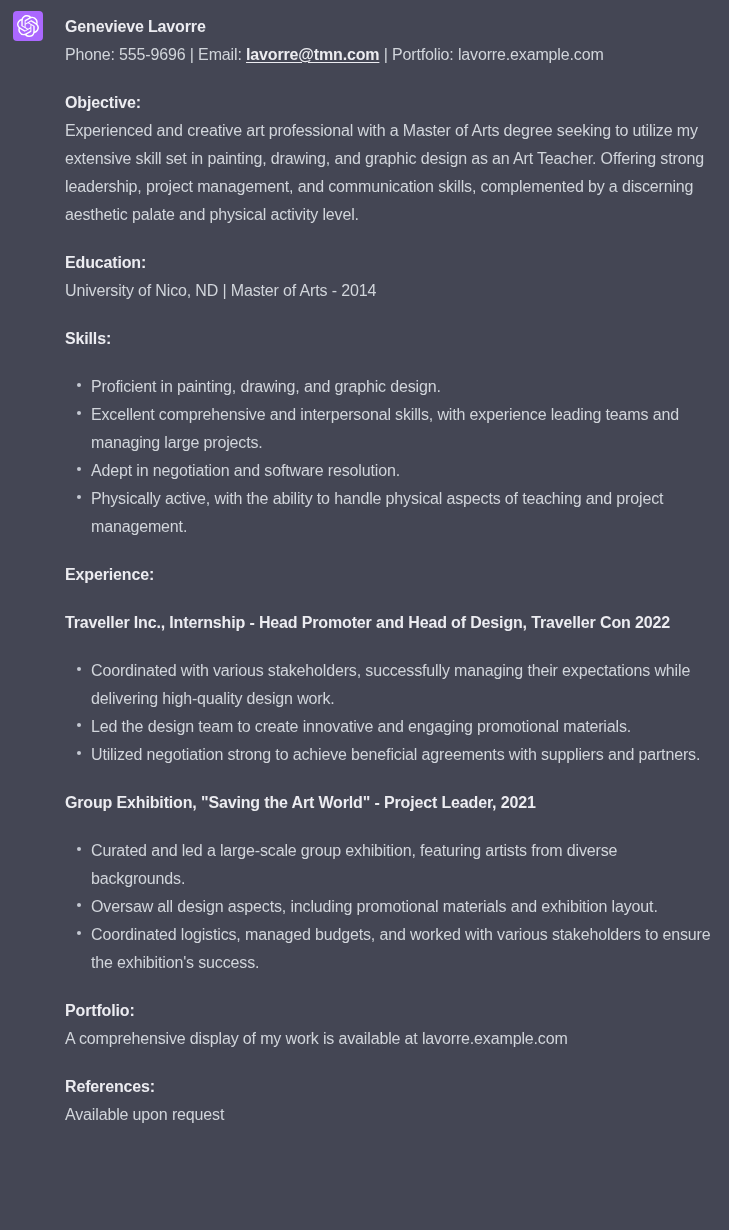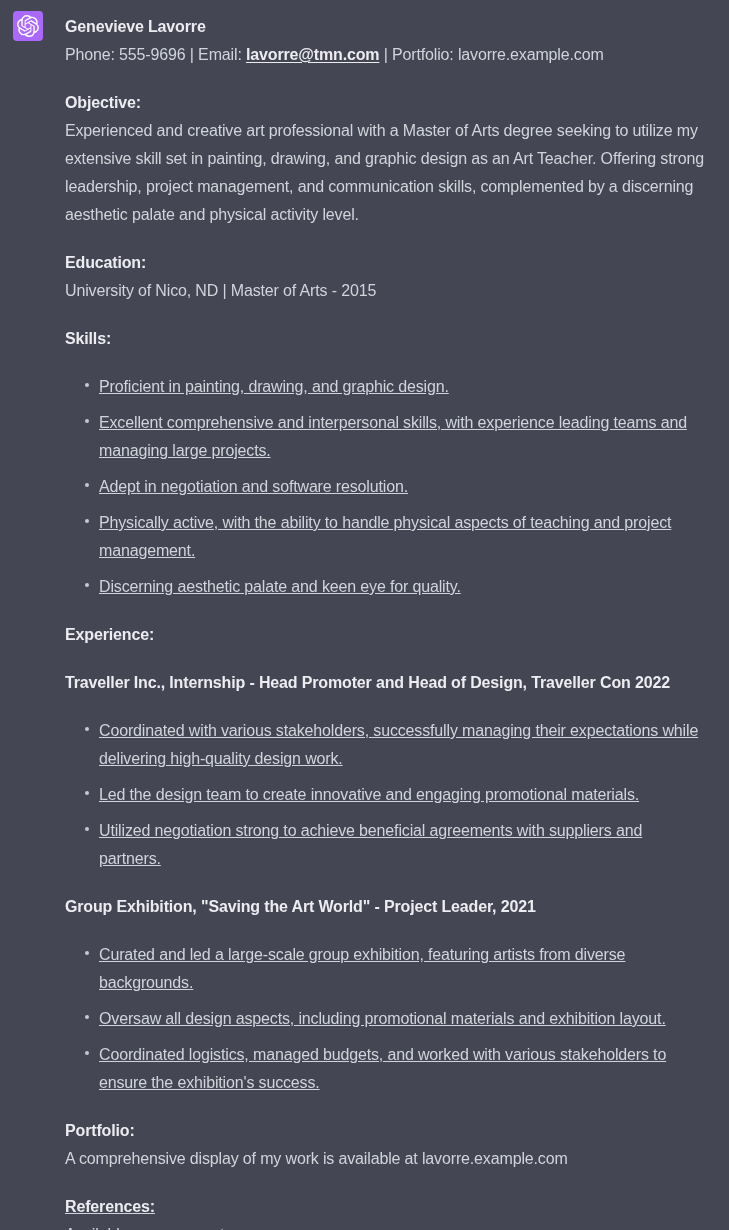--- a/index.html
+++ b/index.html
@@ -94,7 +94,7 @@
 
     <p class="block">
       <strong>Education:</strong><br>
-      <span>University of Nico, ND | Master of Arts - 2015</span>
+      <span>University of Nico, ND | Master of Arts - 2014</span>
     </p>
 
     <p class="block">

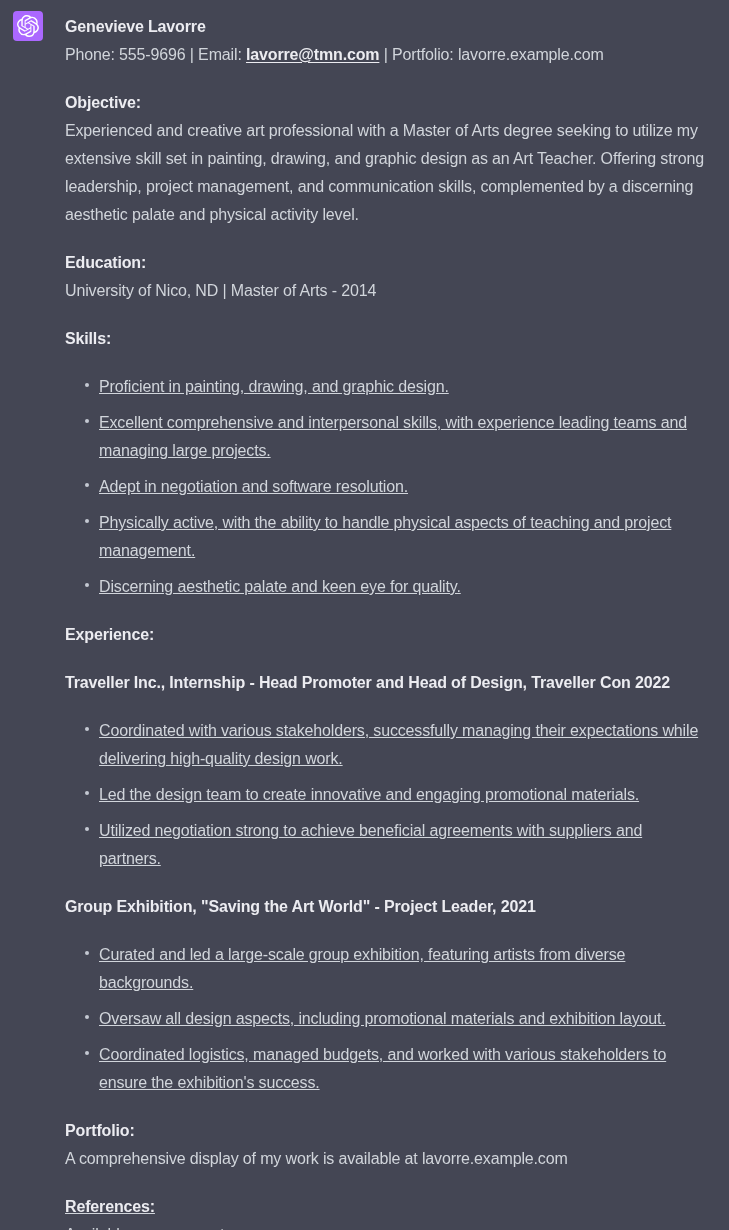--- a/index.html
+++ b/index.html
@@ -53,8 +53,7 @@
   }
   ul.bullet-list li {
     position: relative;
-    margin: 8px;
-    text-decoration: underline;
+    margin: 0;
   }
   ul.bullet-list li::before {
     content: "";

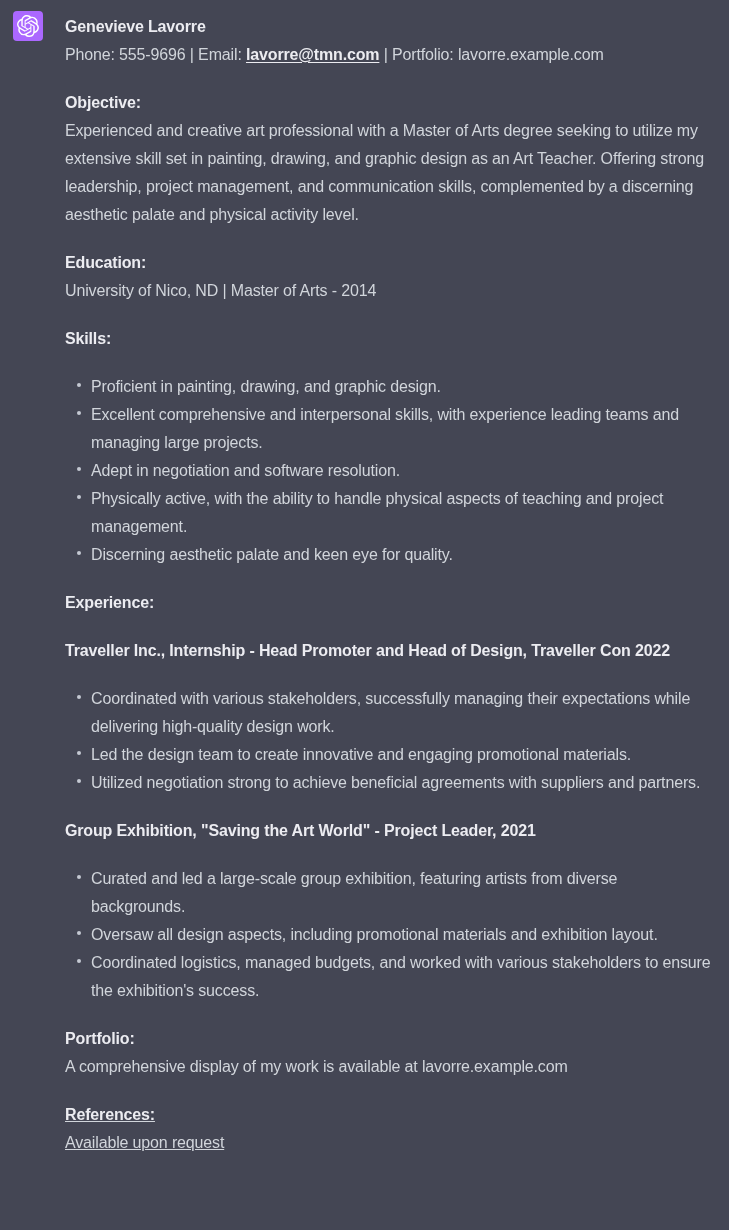--- a/index.html
+++ b/index.html
@@ -105,7 +105,6 @@
       <li>Excellent comprehensive and interpersonal skills, with experience leading teams and managing large projects.</li>
       <li>Adept in negotiation and software resolution.</li>
       <li>Physically active, with the ability to handle physical aspects of teaching and project management.</li>
-      <li>Discerning aesthetic palate and keen eye for quality.</li>
     </ul>
 
     <p class="block">

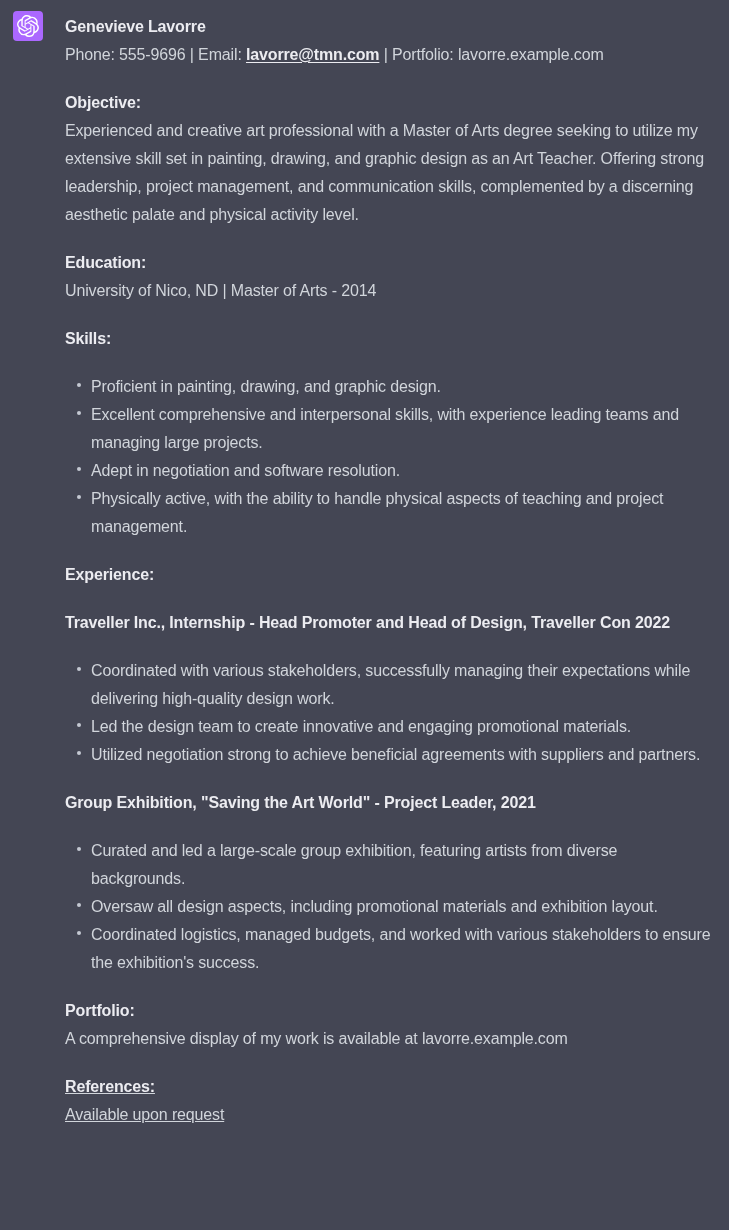--- a/index.html
+++ b/index.html
@@ -37,7 +37,7 @@
   .avatar svg { width: 22px; height: 22px; display: block; }
   .content { max-width: 650px; }
   p.block { margin: 0 0 20px 0; }
-  p.block:last-child { margin-bottom: 0; text-decoration: underline; }
+  p.block:last-child { margin-bottom: 0; }
   strong, b { font-weight: 700; color: #ececf1; }
   a.email-link {
     color: #ececf1;

